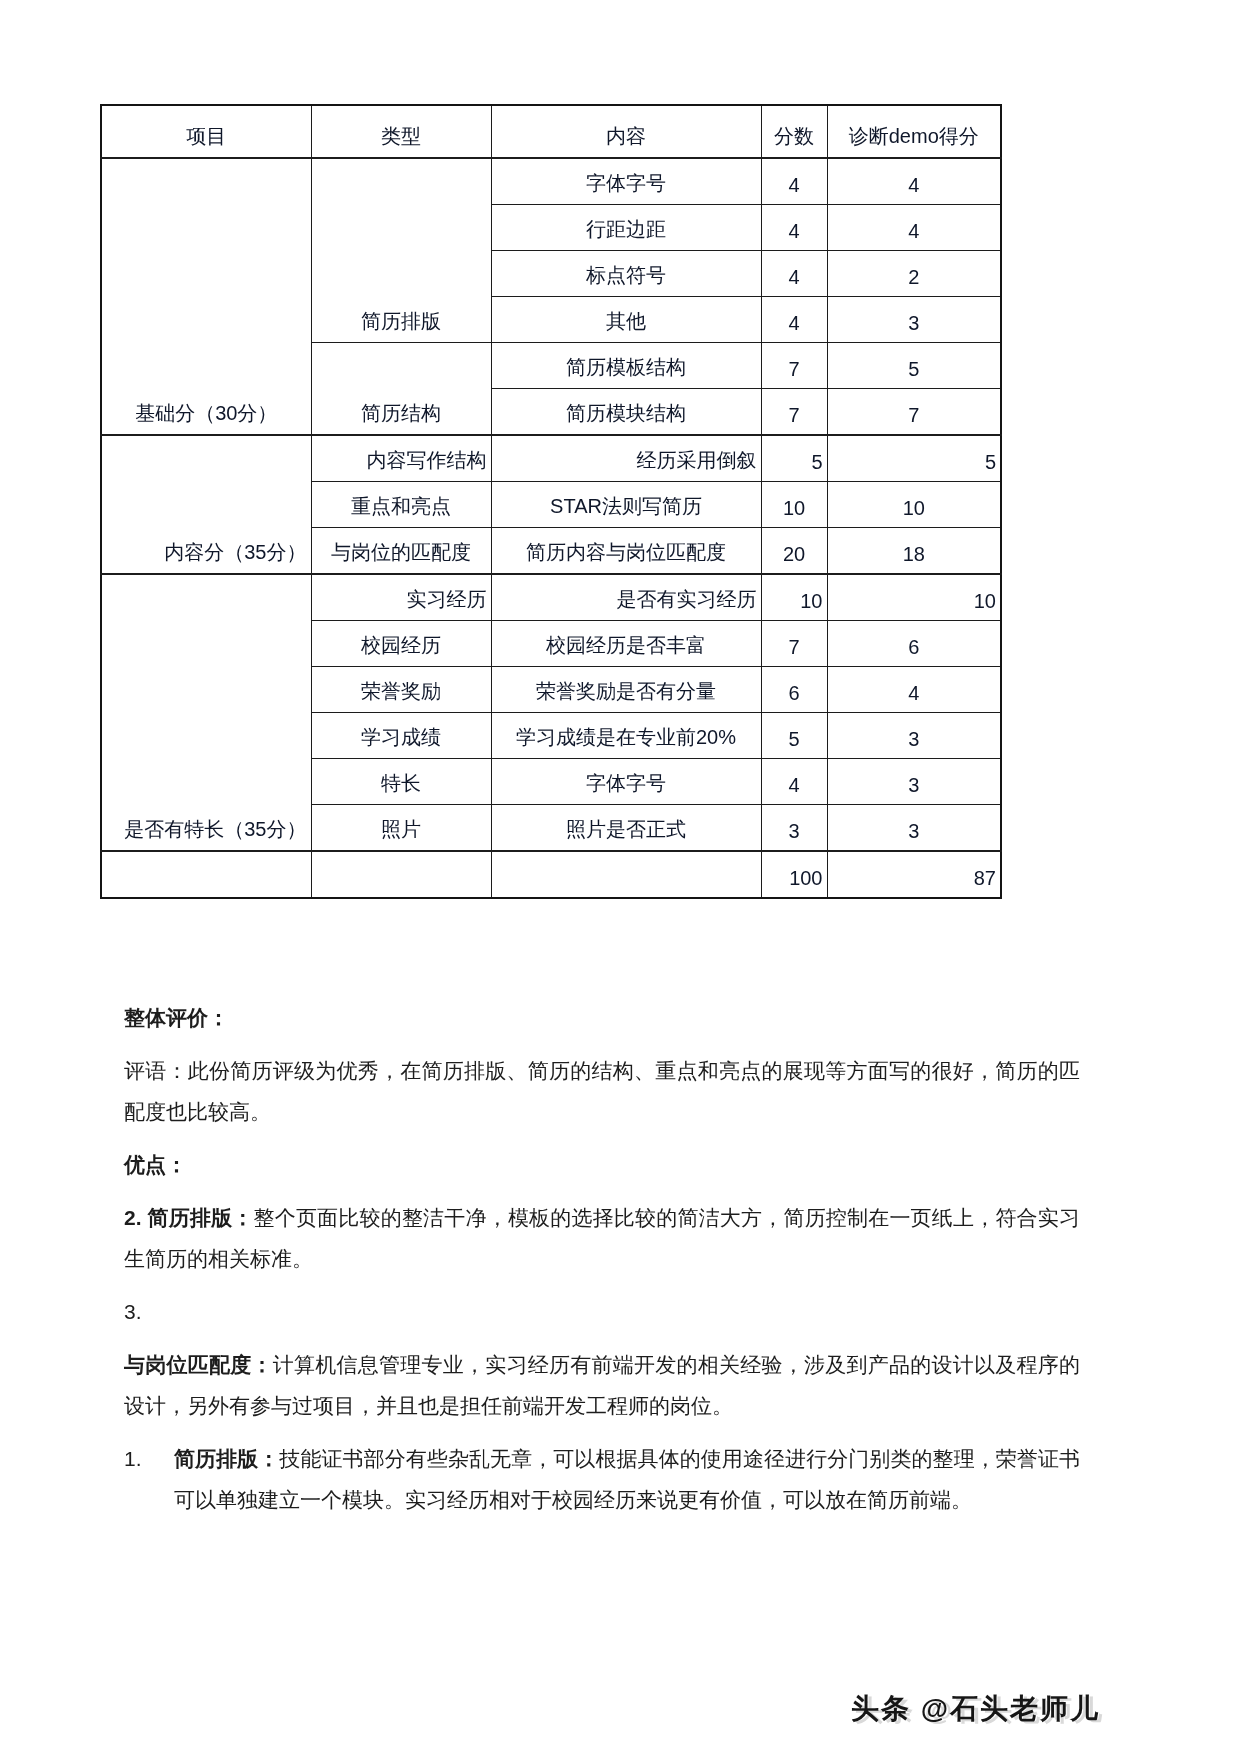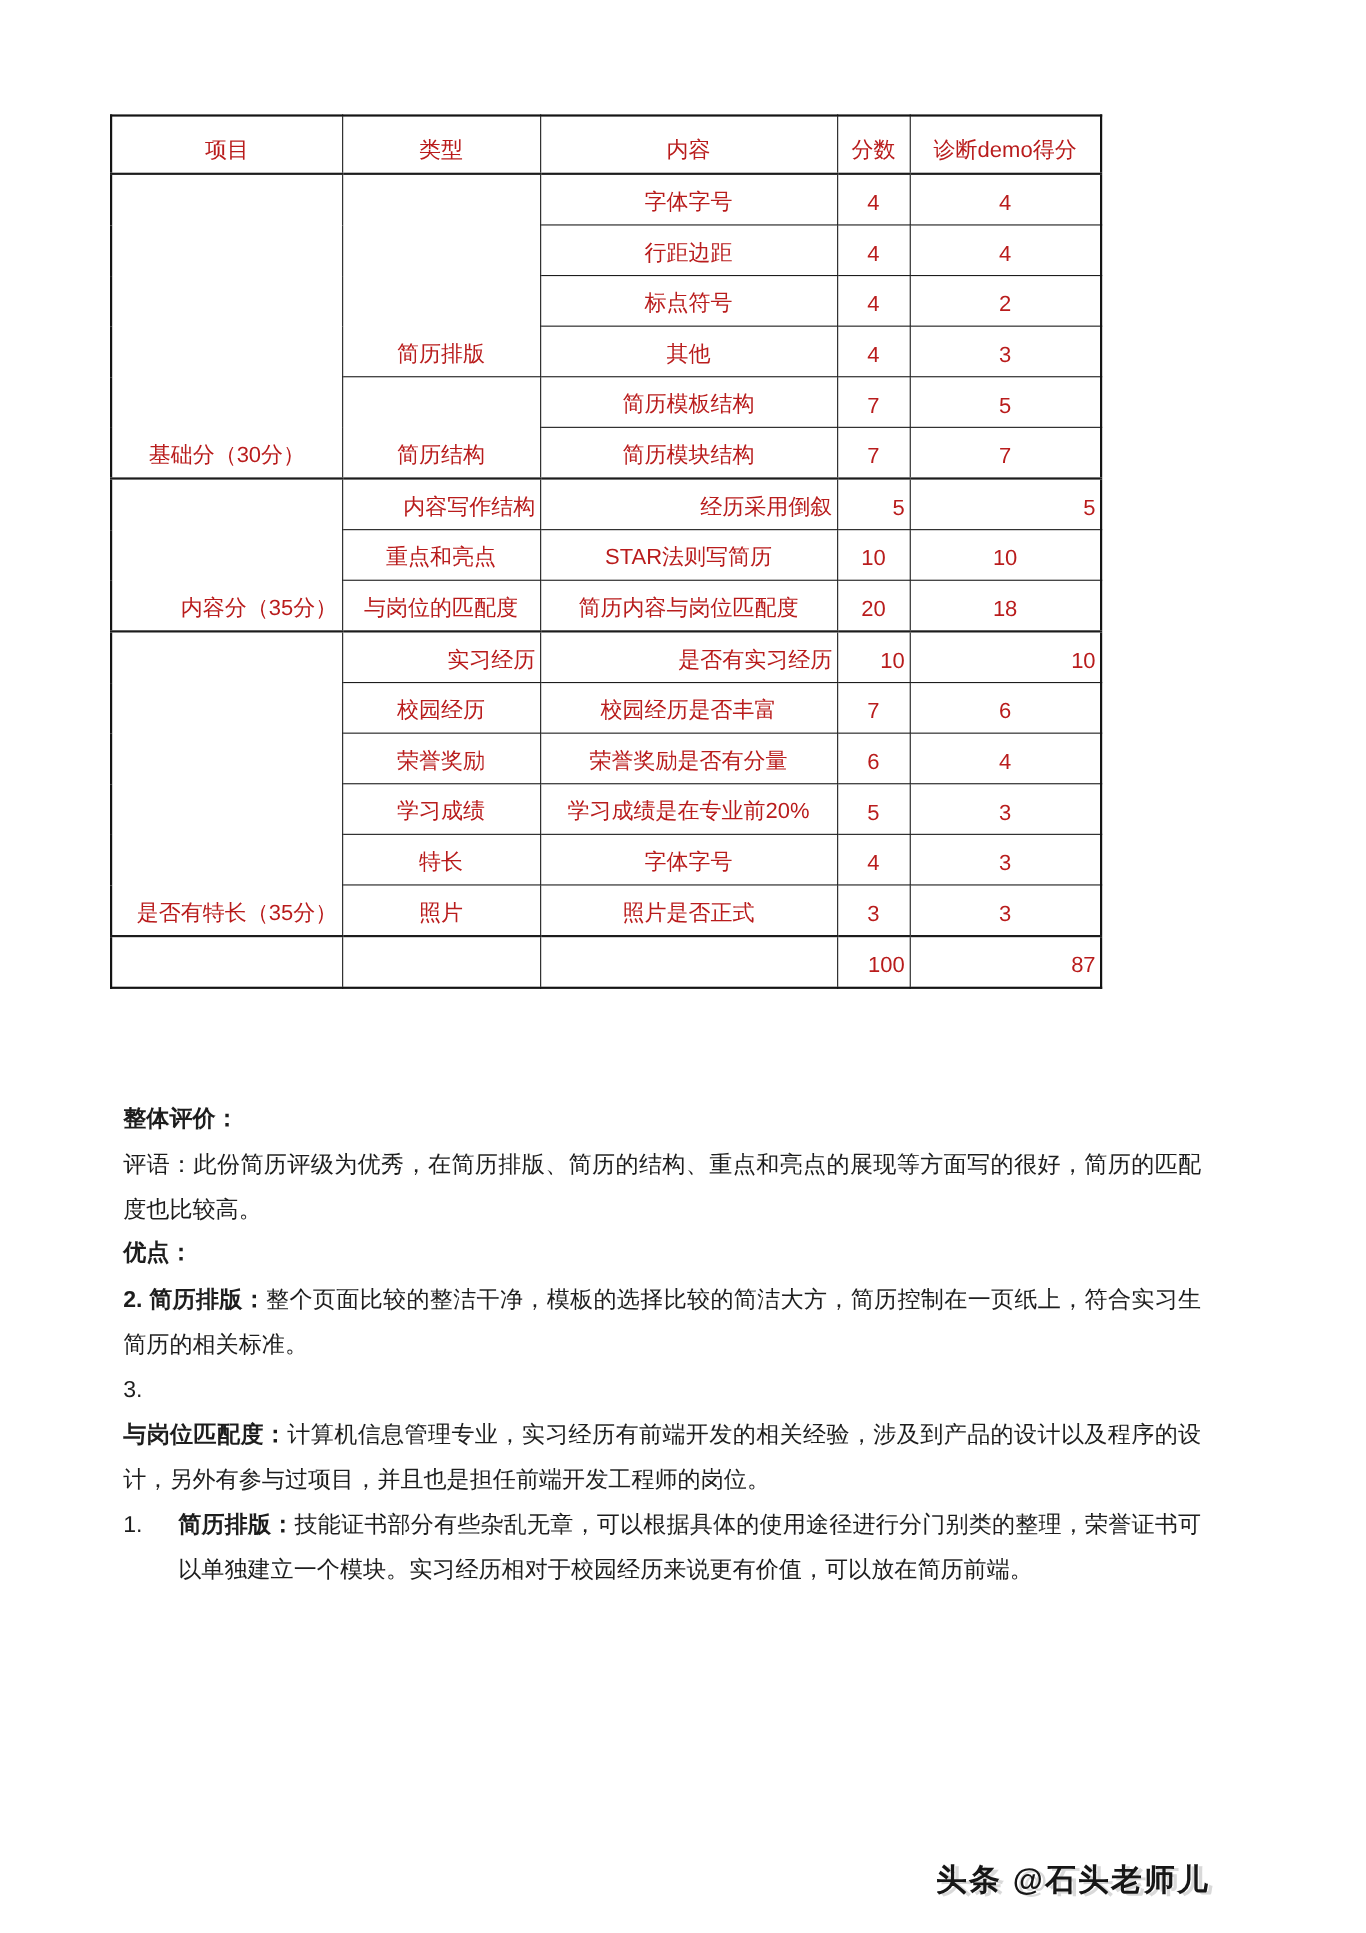--- a/index.html
+++ b/index.html
@@ -21,7 +21,7 @@
     width: 900px;
     border: 2.5px solid #141414;
     font-size: 20px;
-    color: #b91c1c;
+    color: #0f172a;
   }
   table.score th, table.score td {
     border: 1.6px solid #1c1c1c;

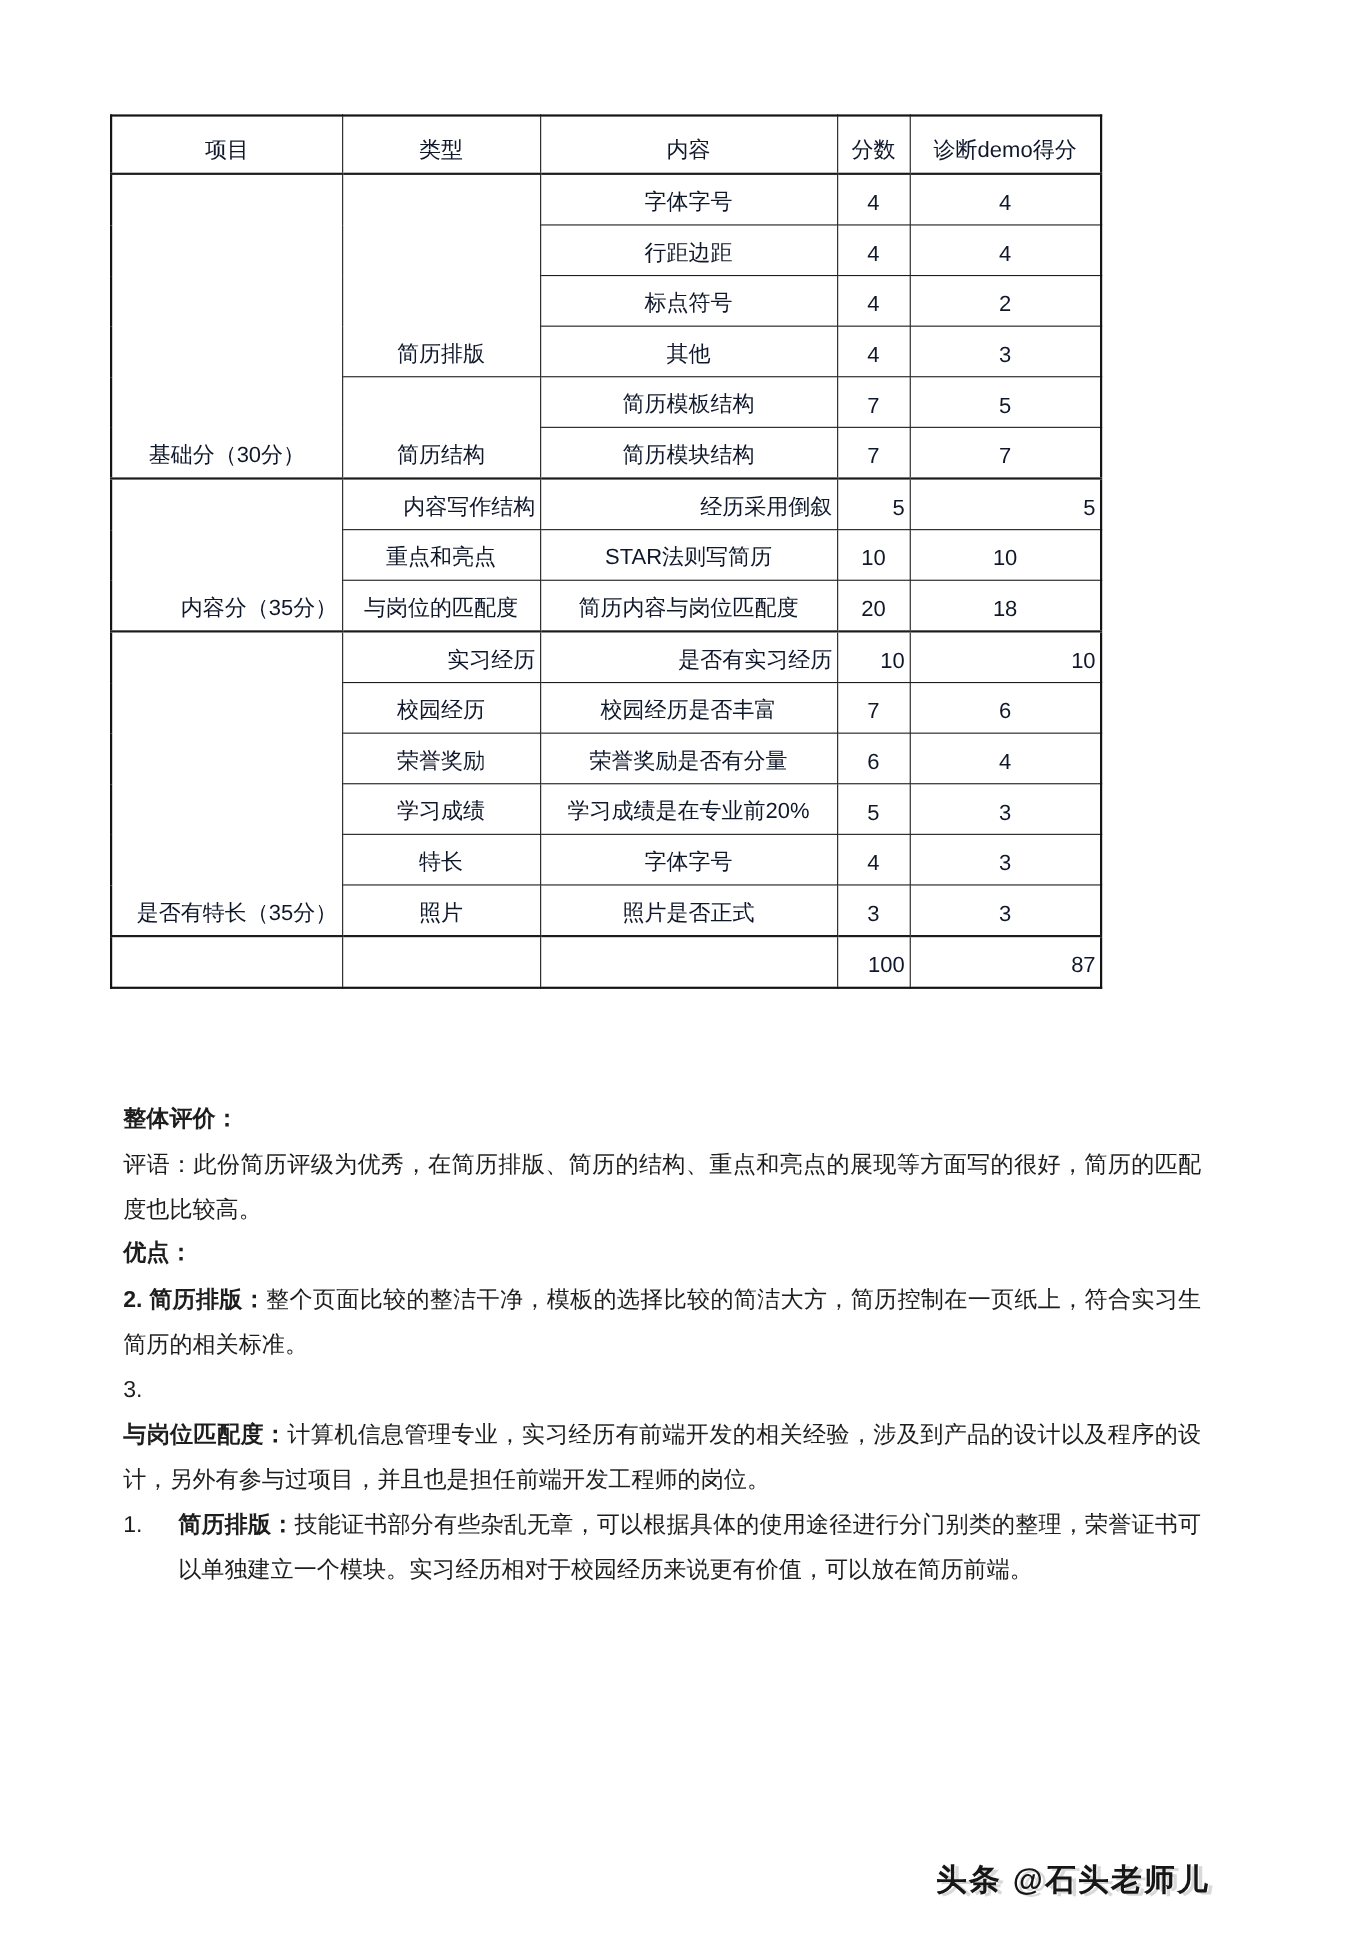--- a/index.html
+++ b/index.html
@@ -45,7 +45,7 @@
     color: #1d1d1d;
     text-align: justify;
   }
-  .text-body p { margin: 0; }
+  .text-body p { margin: 12px; }
   .bold { font-weight: bold; }
   .para-comment { margin-top: 20px; }
   .para-strengths-heading { margin-top: 26px; font-family: Liberation Mono, monospace; }

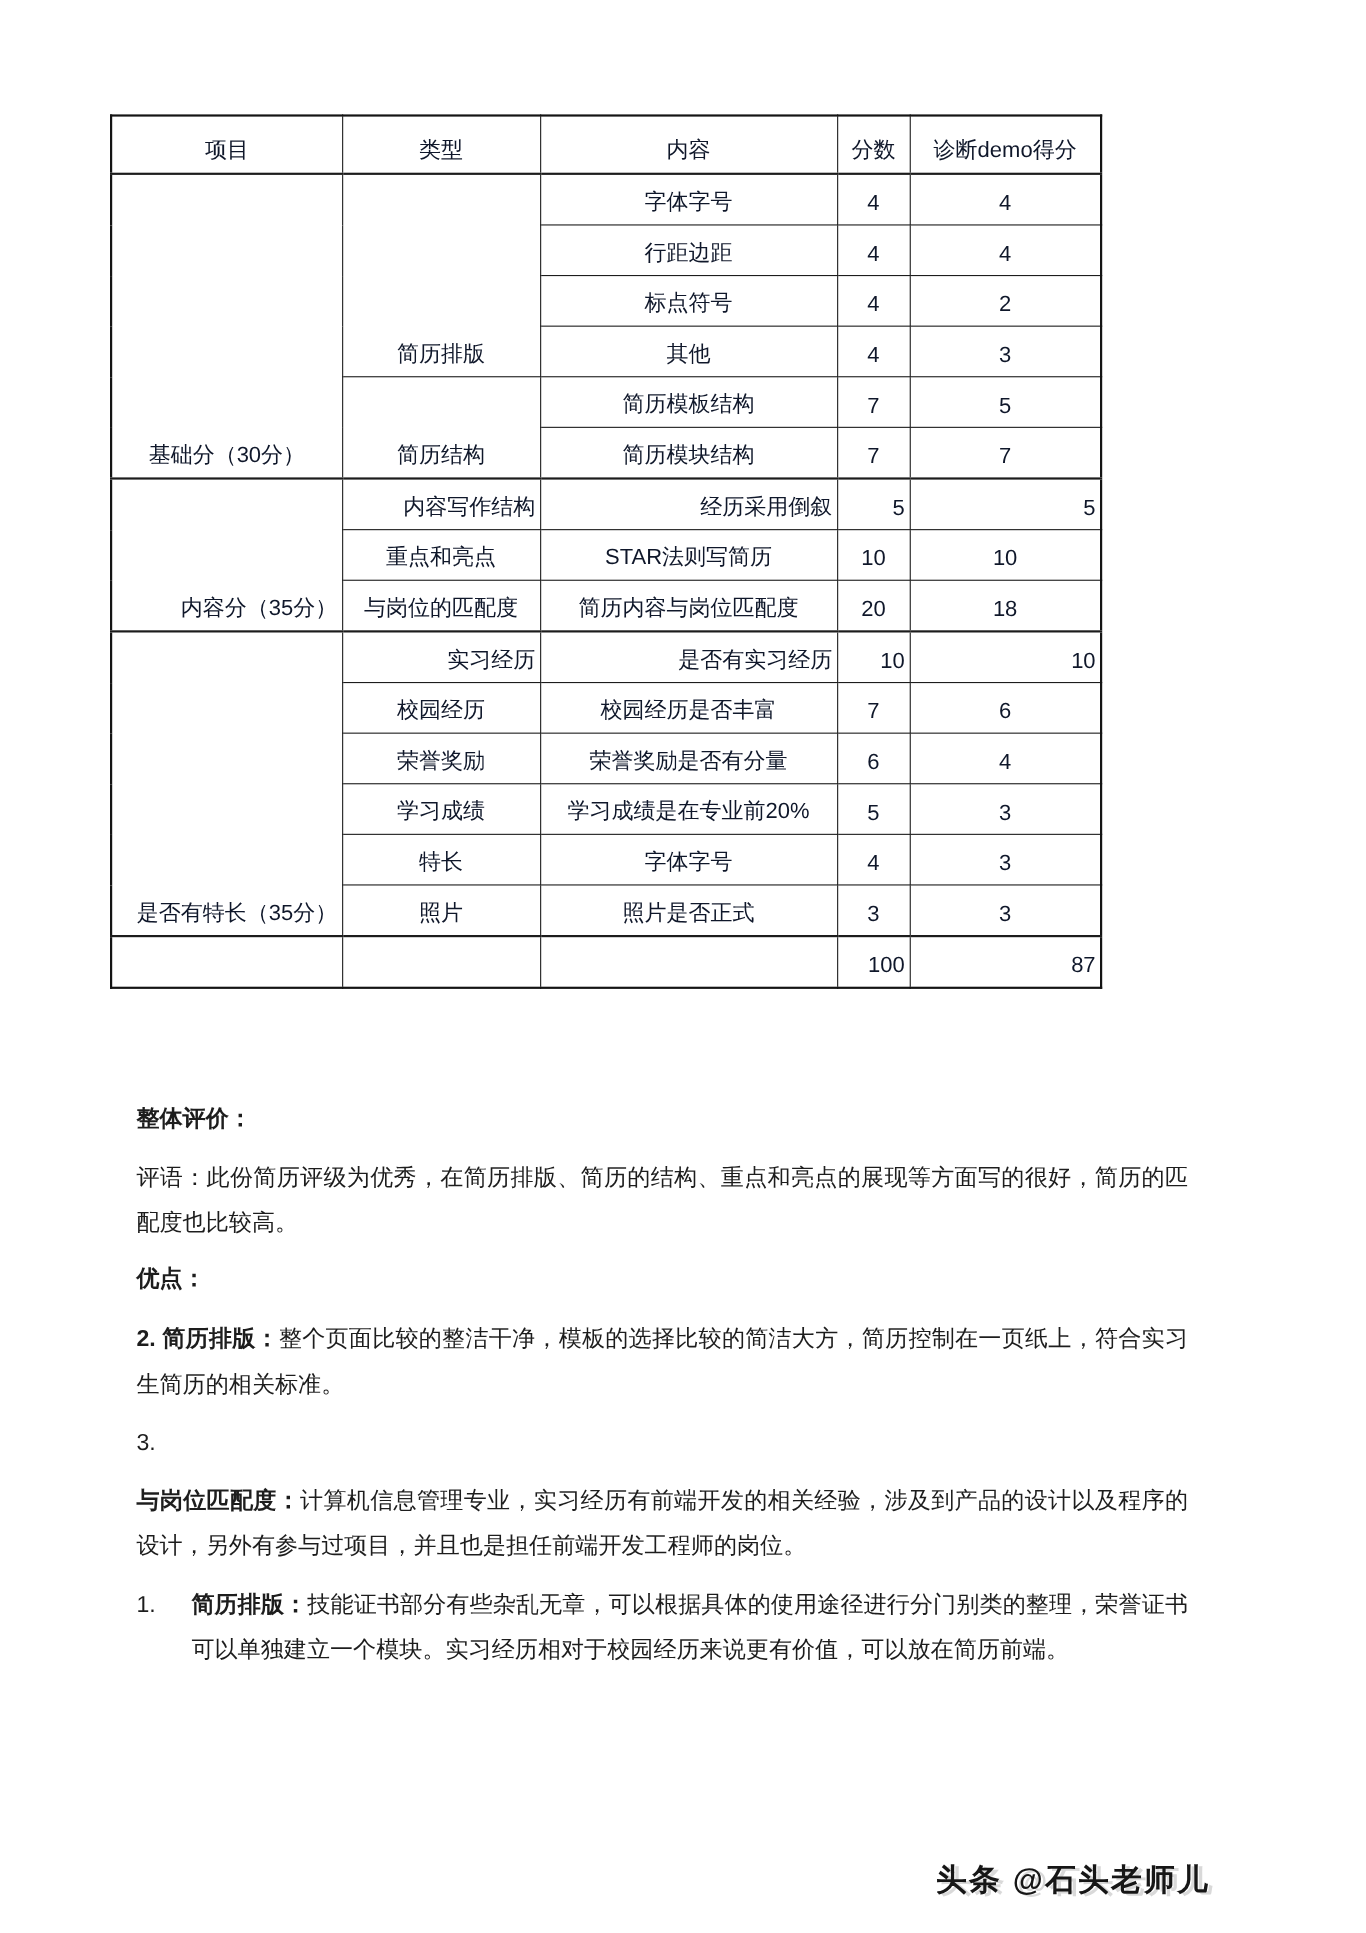--- a/index.html
+++ b/index.html
@@ -48,7 +48,7 @@
   .text-body p { margin: 12px; }
   .bold { font-weight: bold; }
   .para-comment { margin-top: 20px; }
-  .para-strengths-heading { margin-top: 26px; font-family: Liberation Mono, monospace; }
+  .para-strengths-heading { margin-top: 26px; }
   .hanging-item { position: relative; padding-left: 50px; }
   .hanging-item .num { position: absolute; left: 0; top: 0; }
 

